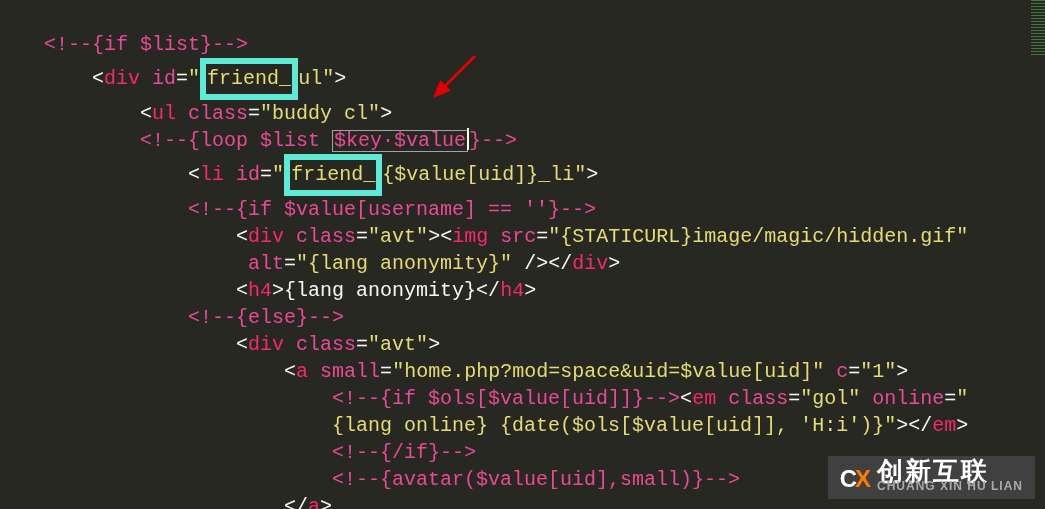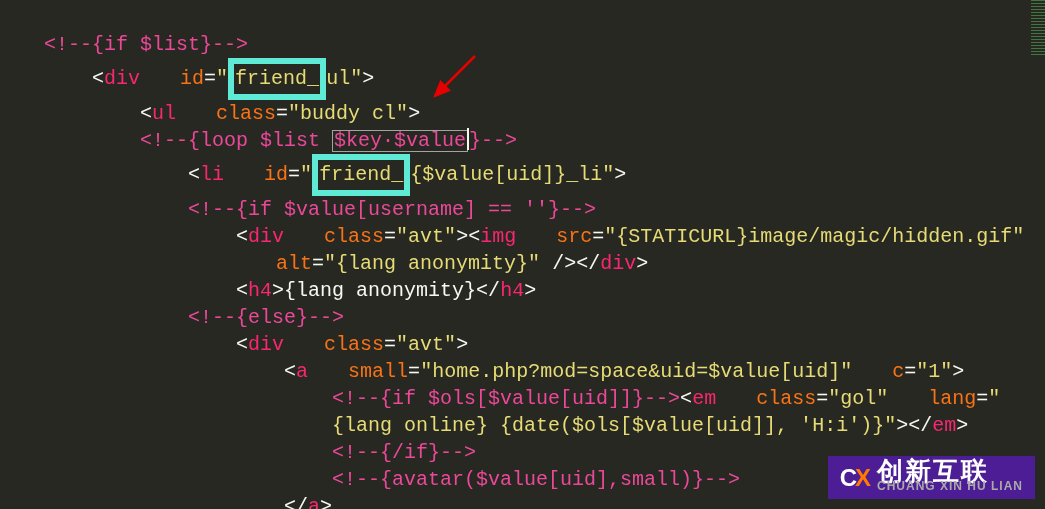--- a/index.html
+++ b/index.html
@@ -9,7 +9,7 @@
   .t-punc{color:#f8f8f2;}
   .t-comment{color:#ec4899;}
   .t-tag{color:#f92672;}
-  .t-attr{color:#f97316;margin-left:28px;}
+  .t-attr{color:#ec4899;}
   .t-str{color:#e6db74;}
   .t-box{border:6px solid #5eead4;display:inline-block;line-height:20px;padding:5px 1px;}
   .t-box2{border:1px solid #a3a3a3;display:inline-block;line-height:20px;padding:0 1px;}

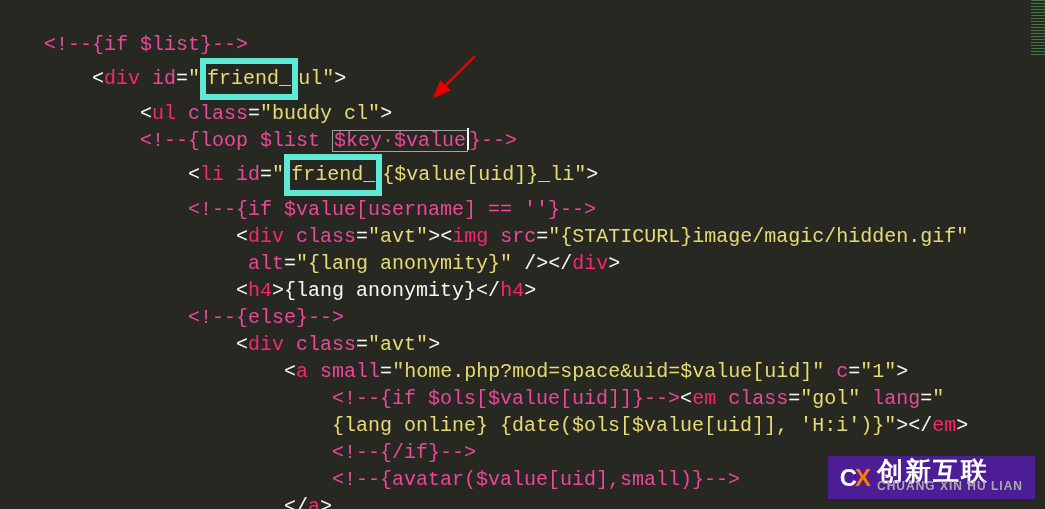--- a/index.html
+++ b/index.html
@@ -47,7 +47,7 @@
 <span>            <span class="t-comment">&lt;!--{else}--&gt;</span></span>
 <span>                <span class="t-punc">&lt;</span><span class="t-tag">div</span> <span class="t-attr">class</span><span class="t-punc">=</span><span class="t-str">"avt"</span><span class="t-punc">&gt;</span></span>
 <span>                    <span class="t-punc">&lt;</span><span class="t-tag">a</span> <span class="t-attr">small</span><span class="t-punc">=</span><span class="t-str">"home.php?mod=space&amp;uid=$value[uid]"</span> <span class="t-attr">c</span><span class="t-punc">=</span><span class="t-str">"1"</span><span class="t-punc">&gt;</span></span>
-<span>                        <span class="t-comment">&lt;!--{if $ols[$value[uid]]}--&gt;</span><span class="t-punc">&lt;</span><span class="t-tag">em</span> <span class="t-attr">class</span><span class="t-punc">=</span><span class="t-str">"gol"</span> <span class="t-attr">lang</span><span class="t-punc">=</span><span class="t-str">"</span></span>
+<span>                        <span class="t-comment">&lt;!--{if $ols[$value[uid]]}--&gt;</span><span class="t-punc">&lt;</span><span class="t-tag">em</span> <span class="t-attr">class</span><span class="t-punc">=</span><span class="t-str">"gol"</span> <span class="t-attr">online</span><span class="t-punc">=</span><span class="t-str">"</span></span>
 <span>                        <span class="t-str">{lang online} {date($ols[$value[uid]], 'H:i')}"</span><span class="t-punc">&gt;&lt;/</span><span class="t-tag">em</span><span class="t-punc">&gt;</span></span>
 <span>                        <span class="t-comment">&lt;!--{/if}--&gt;</span></span>
 <span>                        <span class="t-comment">&lt;!--{avatar($value[uid],small)}--&gt;</span></span>

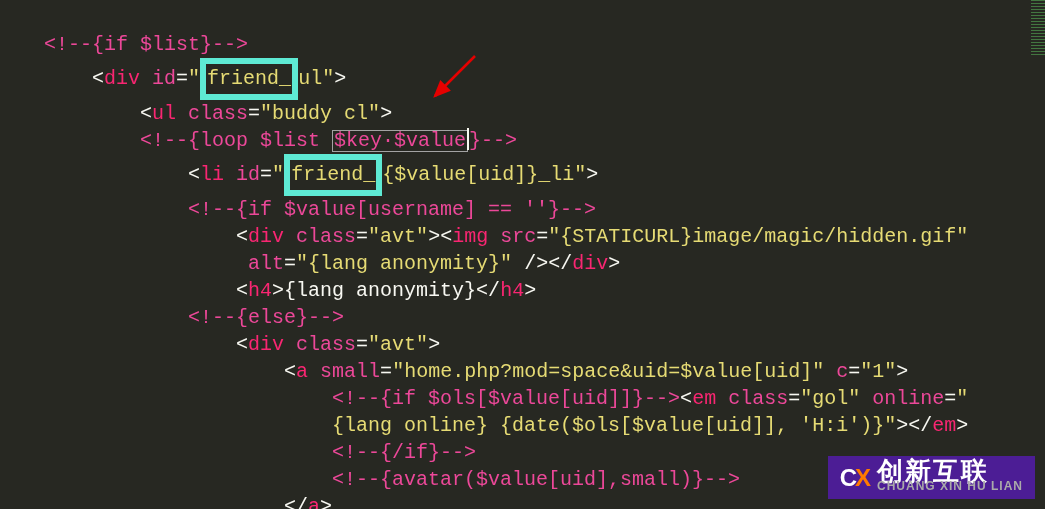--- a/index.html
+++ b/index.html
@@ -23,8 +23,8 @@
                       repeating-linear-gradient(0deg,#f92,#f92 1px,transparent 1px,transparent 4px);
            opacity:.6;}
   
-  .logo{position:absolute;right:10px;bottom:10px;background:#4c1d95;color:#fff;
-        font-family:Arial,Helvetica,sans-serif;font-size:18px;padding:8px 12px 6px 12px;display:flex;}
+  .logo{position:absolute;right:10px;bottom:10px;background:#404040;color:#fff;
+        font-family:Arial,Helvetica,sans-serif;font-size:18px;padding:8px 12px 6px 12px;display:flex;align-items:center;}
   .logo .mark{font-weight:900;letter-spacing:-2px;margin-right:8px;font-size:24px;}
   .logo .mark .orange{color:#ff7a00;}
   .logo .txt{line-height:14px;}

